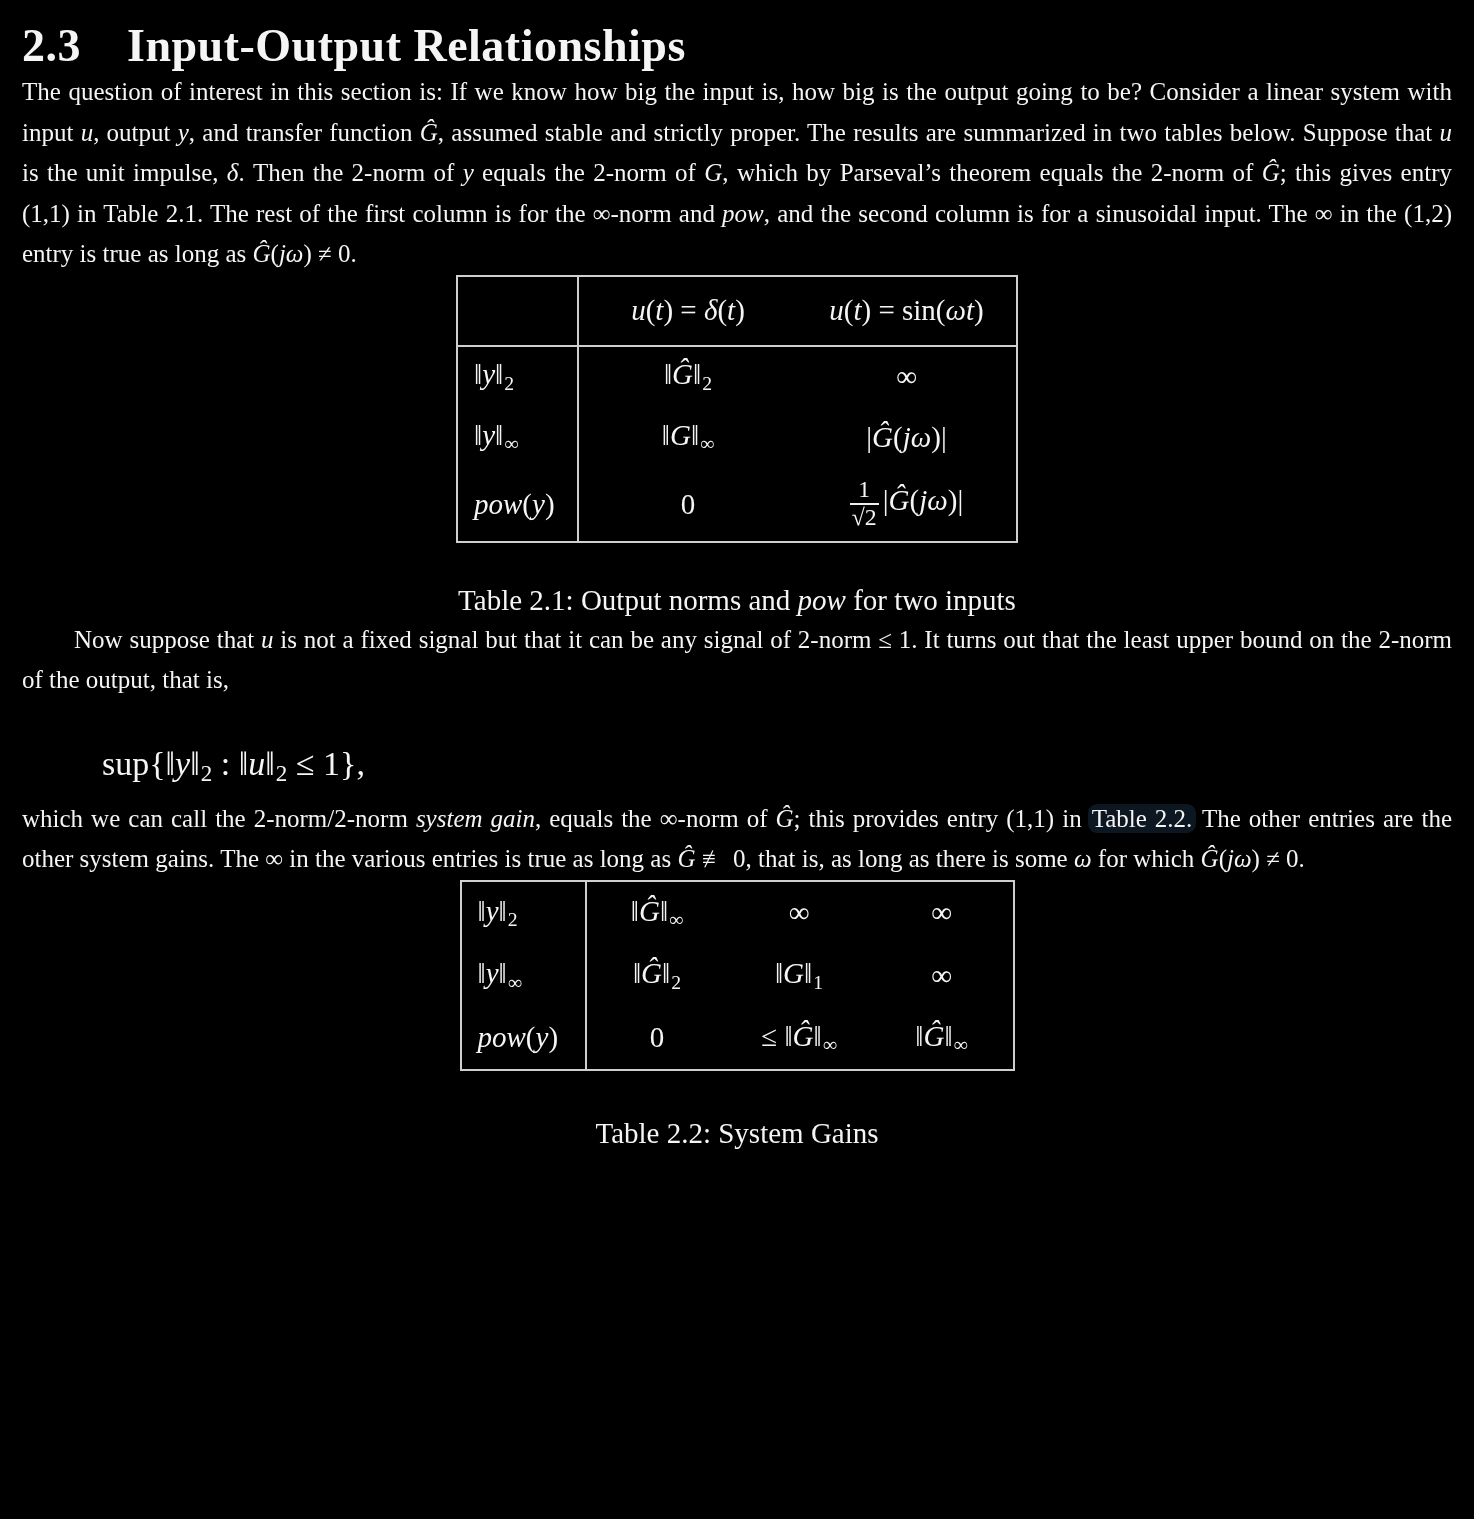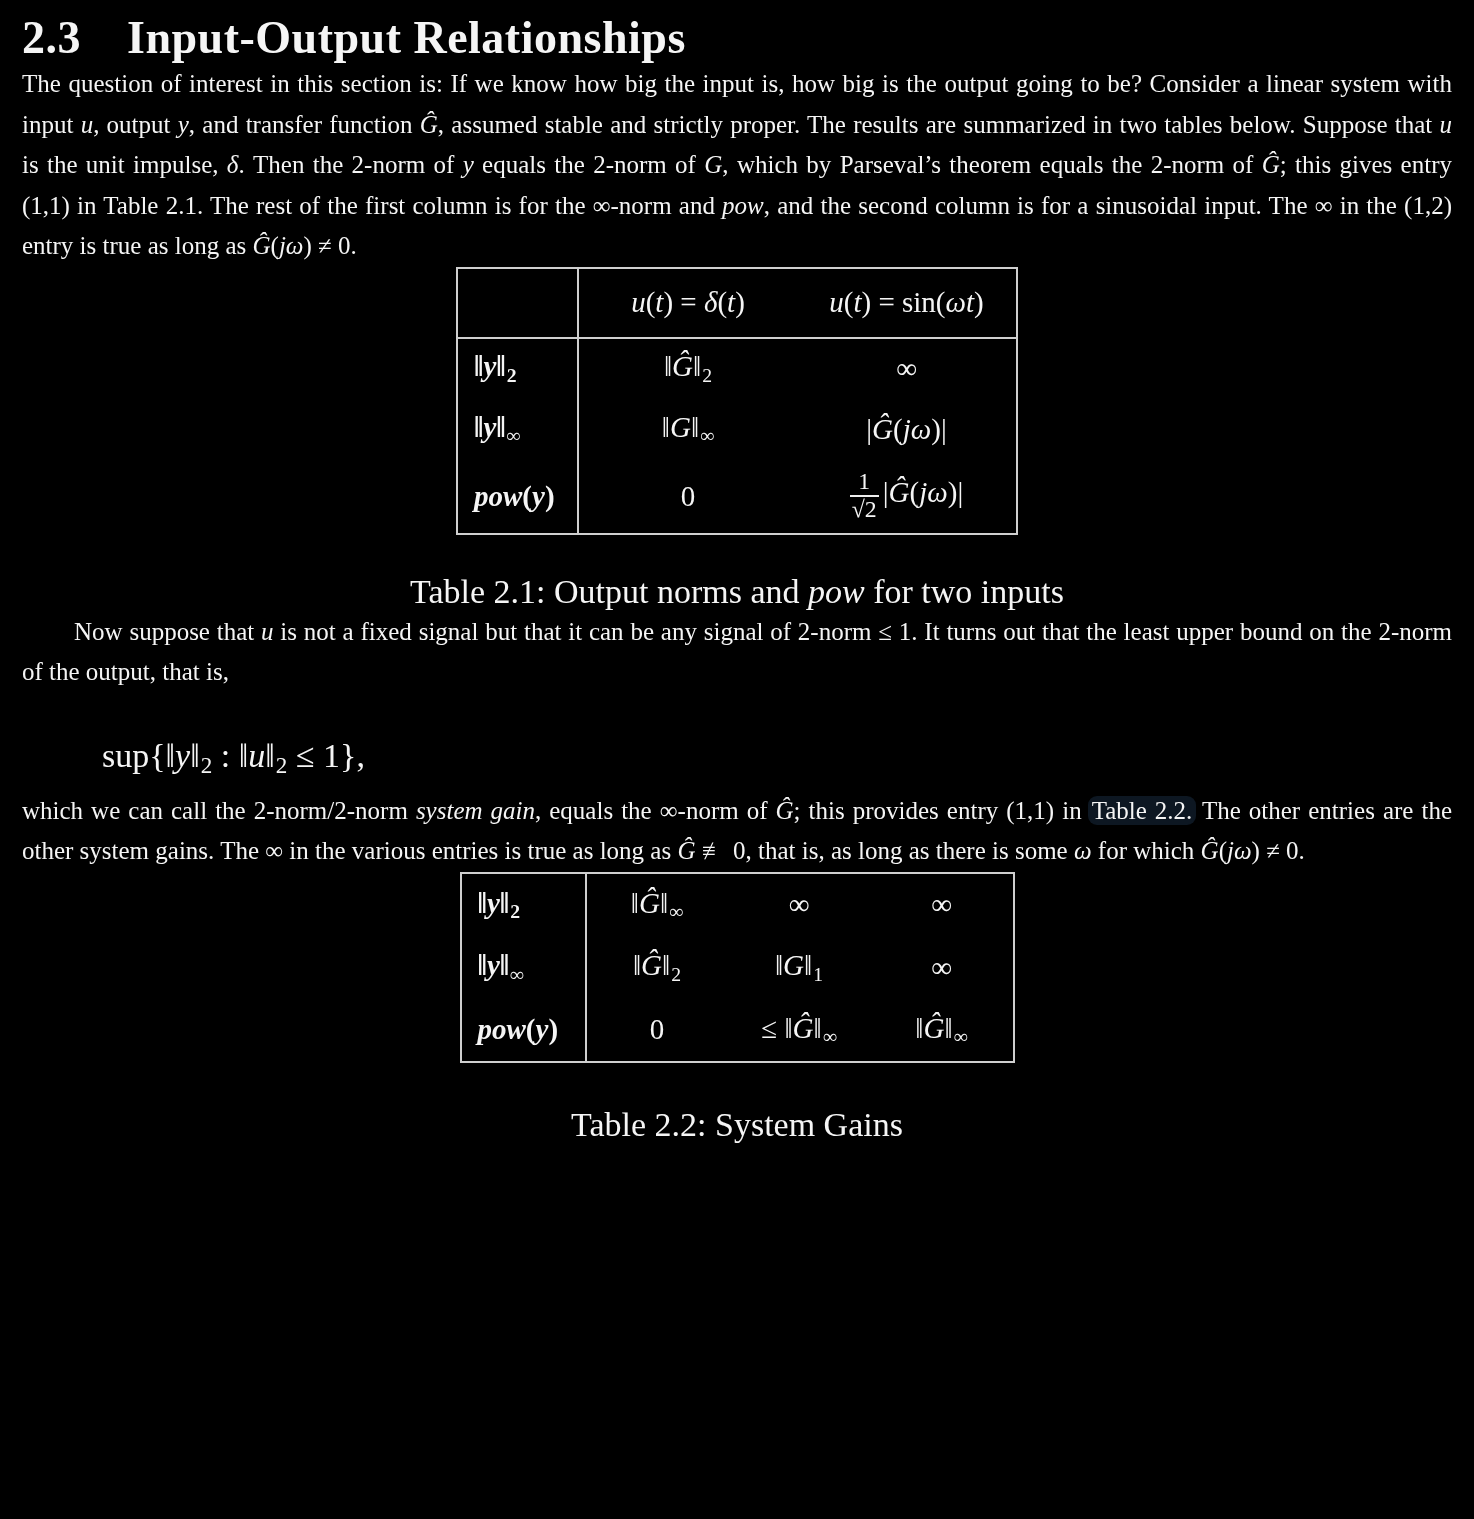--- a/index.html
+++ b/index.html
@@ -9,7 +9,7 @@
     font-family:"Liberation Serif","DejaVu Serif",serif;
     -webkit-font-smoothing:antialiased;
   }
-  .page{padding:12px 22px 0 22px;}
+  .page{padding:12px 22px 0 22px;margin-top:8px;}
   h1{
     font-size:46px;font-weight:700;margin:0;line-height:52px;
     letter-spacing:0.5px;

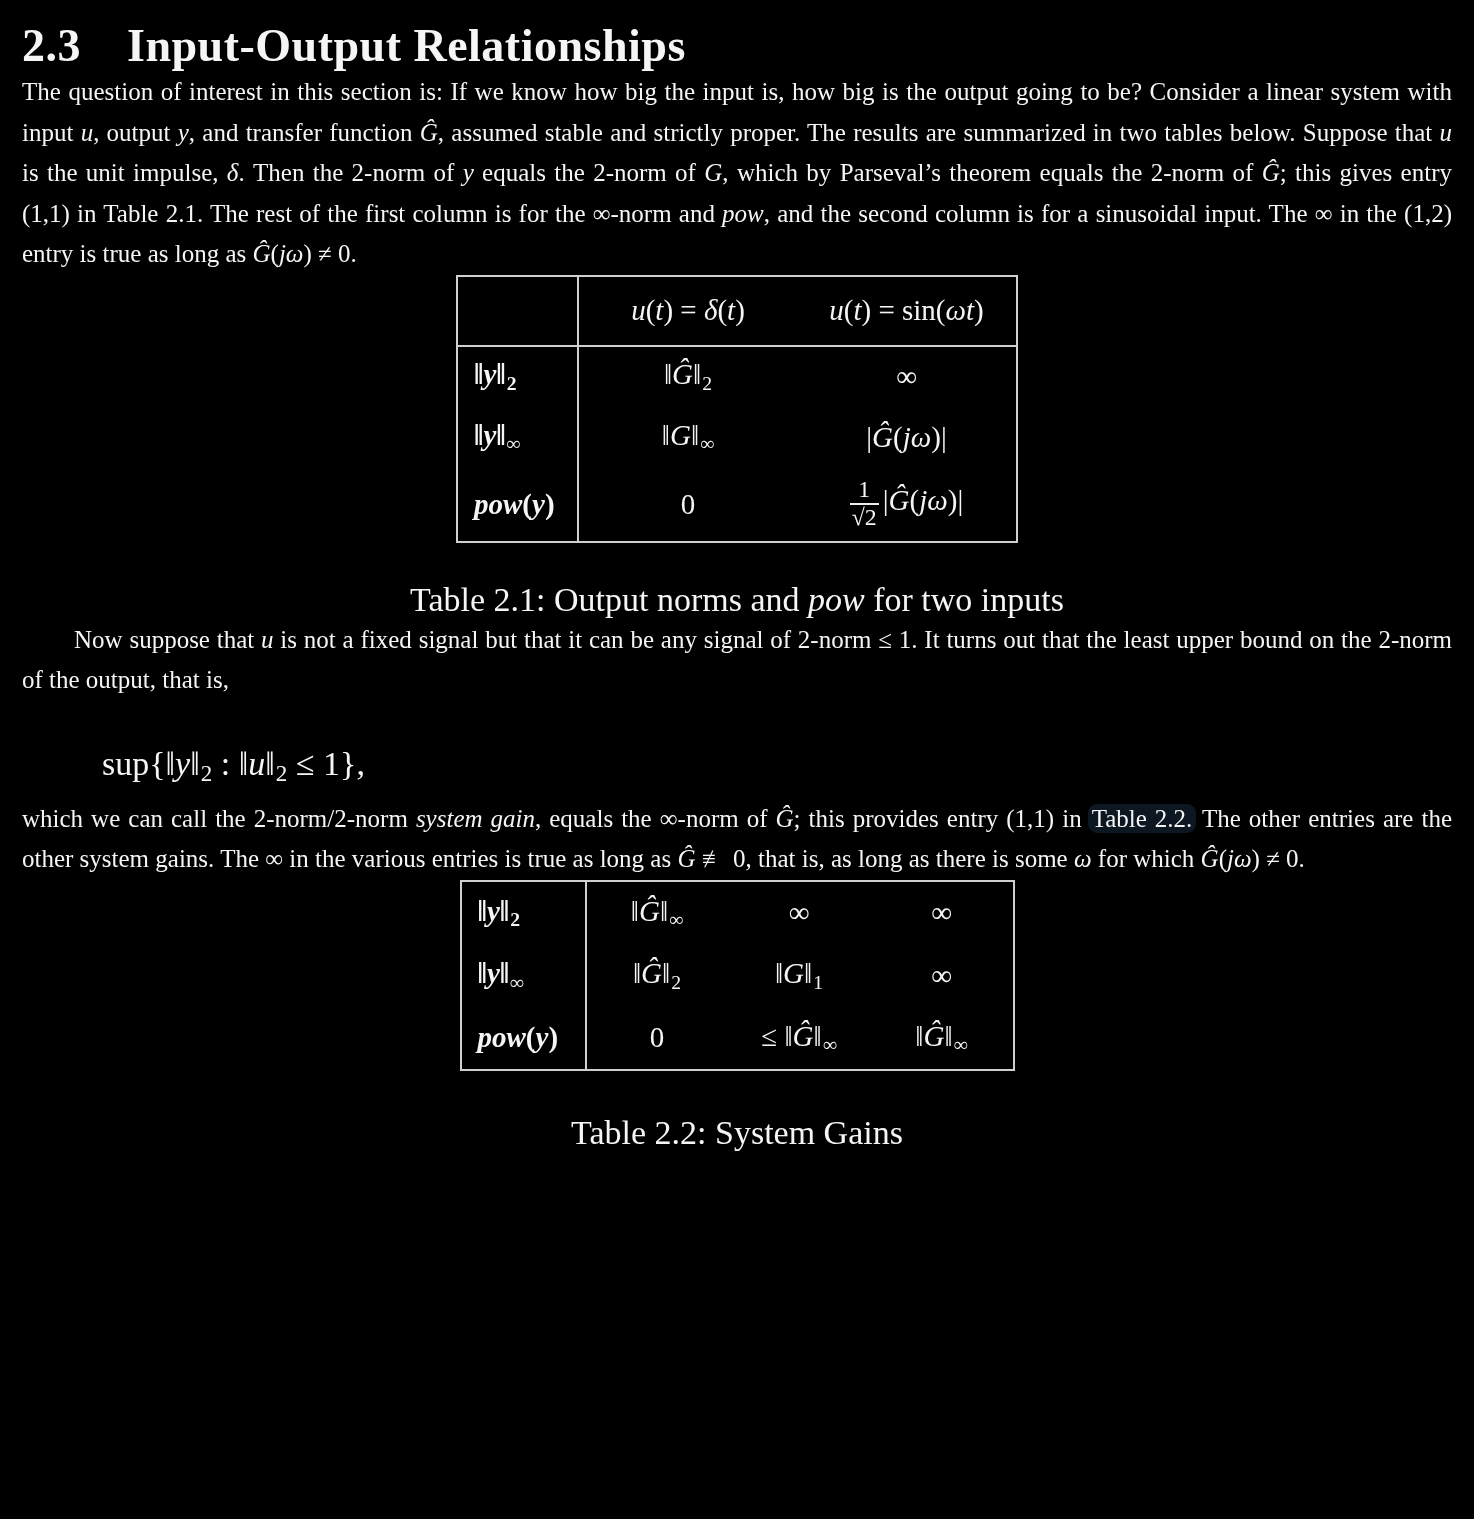--- a/index.html
+++ b/index.html
@@ -41,7 +41,6 @@
   table.mtable td.lbl{
     text-align:left;padding-left:16px;
     border-right:2.5px solid #cfcfcf;
-    font-weight:bold;
   }
   table.mtable tr.head td{border-bottom:2.5px solid #cfcfcf;}
   .t1{margin-top:62px;width:560px;}

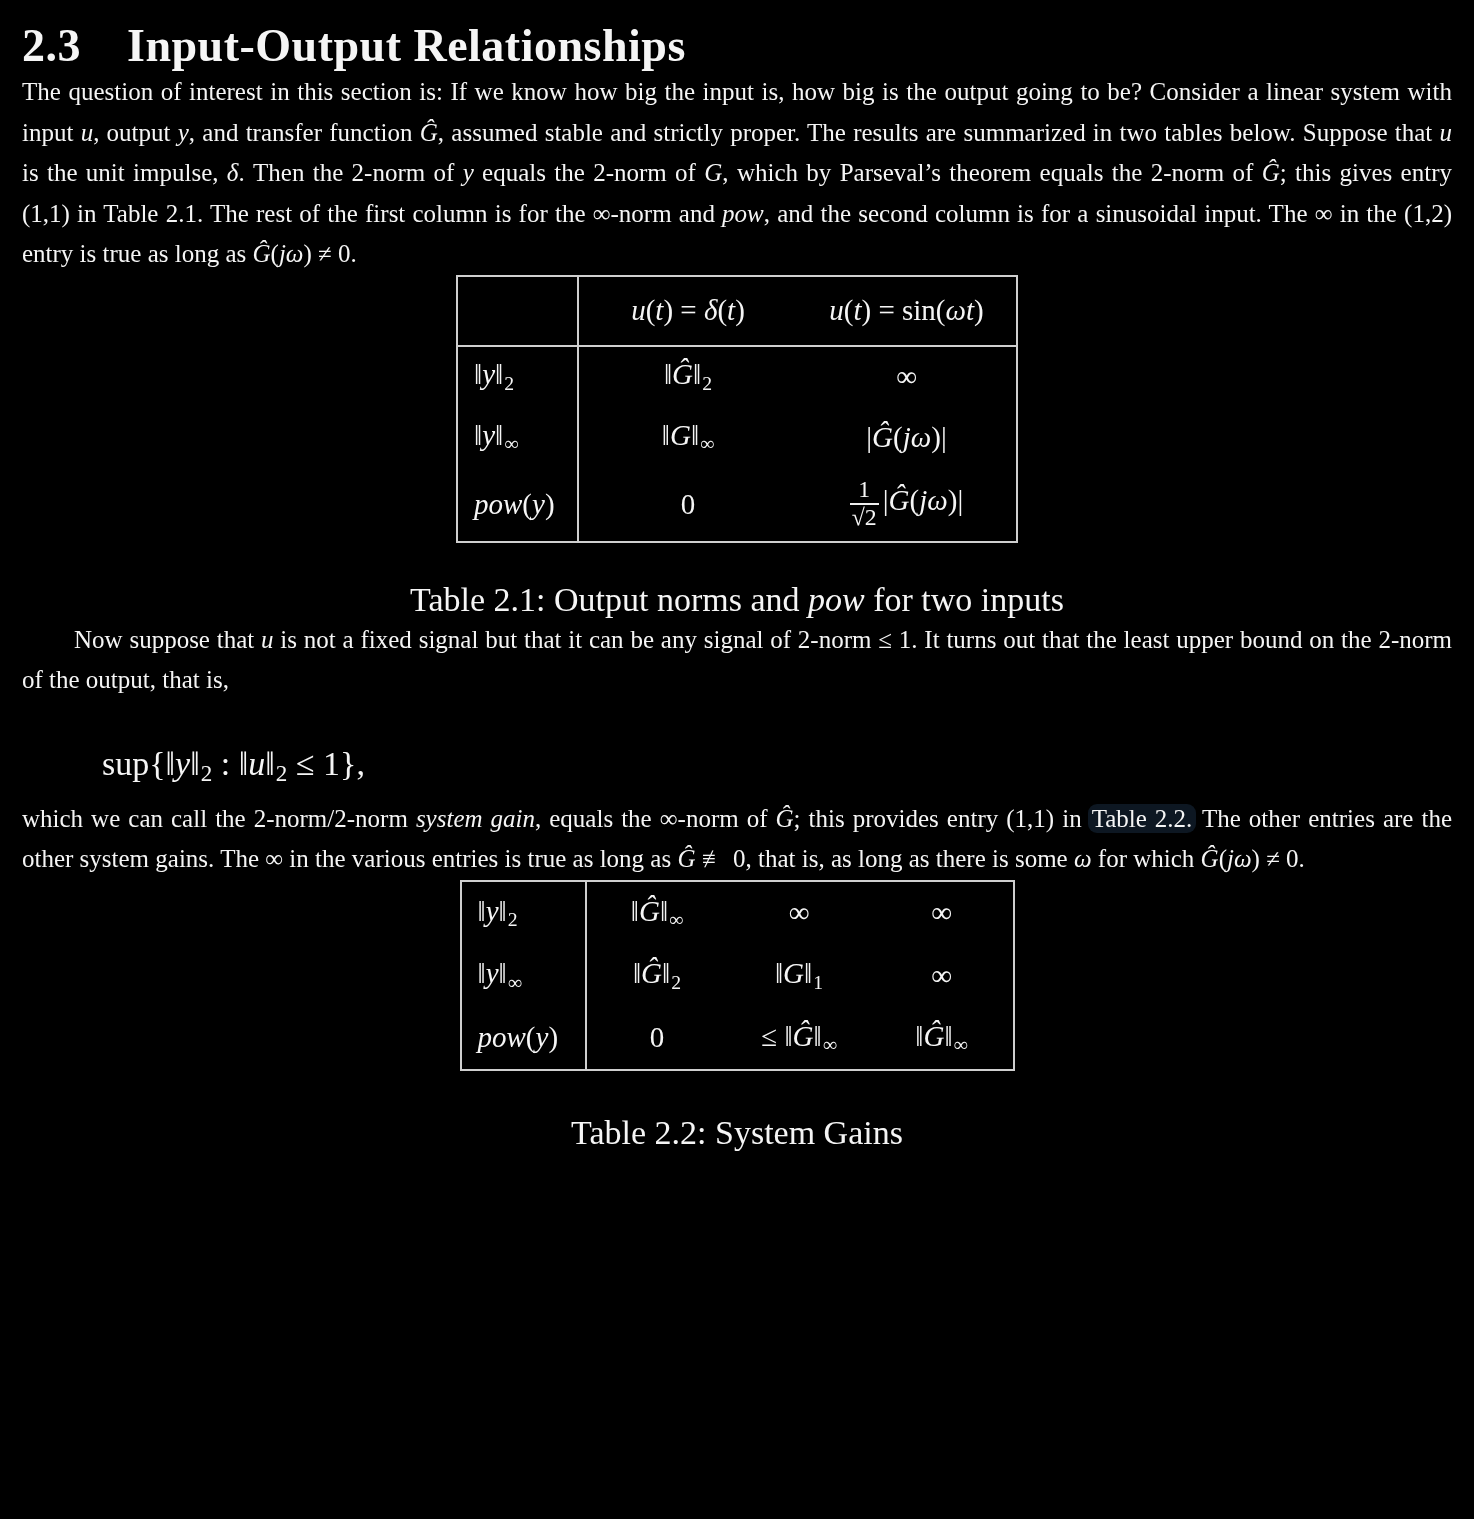--- a/index.html
+++ b/index.html
@@ -51,7 +51,7 @@
   .t2 tr.head{height:70px;}
   .t2 tr.r1,.t2 tr.r2,.t2 tr.r3{height:63px;}
   .caption{
-    font-size:34px;line-height:40px;text-align:center;
+    font-size:29px;line-height:40px;text-align:center;
   }
   .cap1{margin-top:37px;}
   .cap2{margin-top:42px;}

